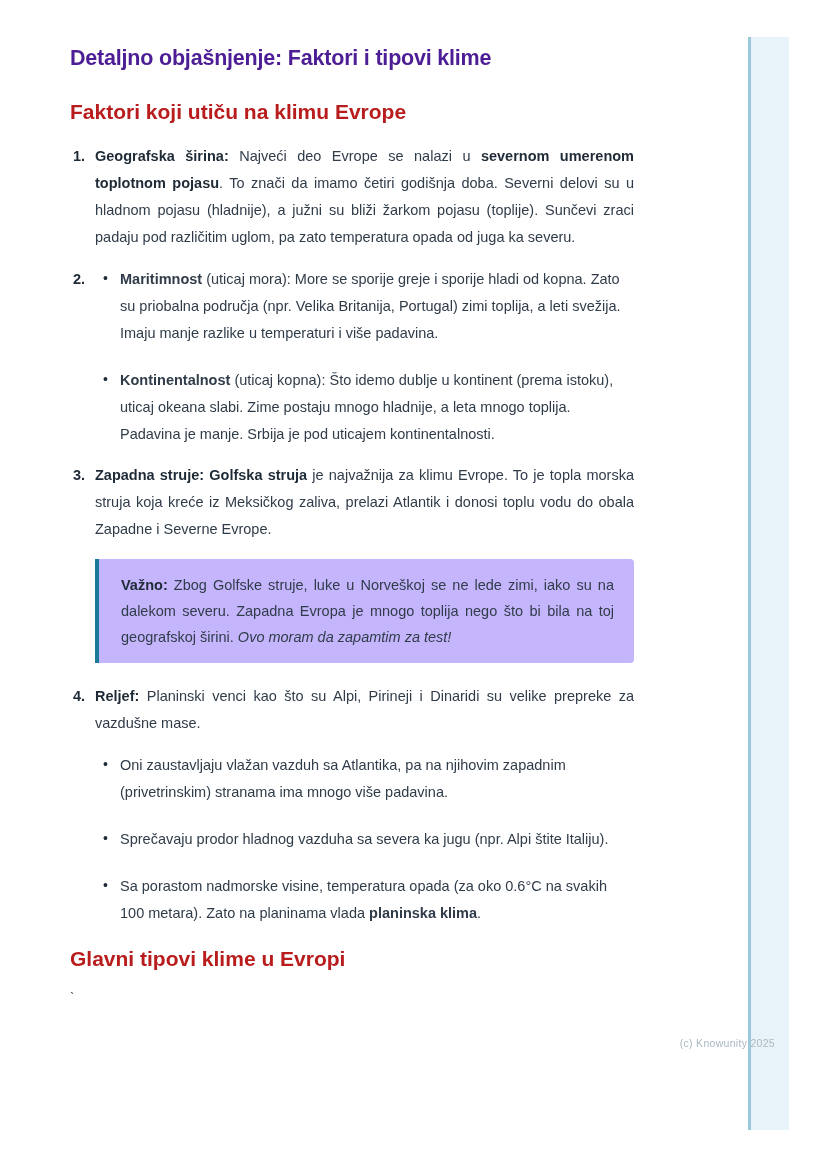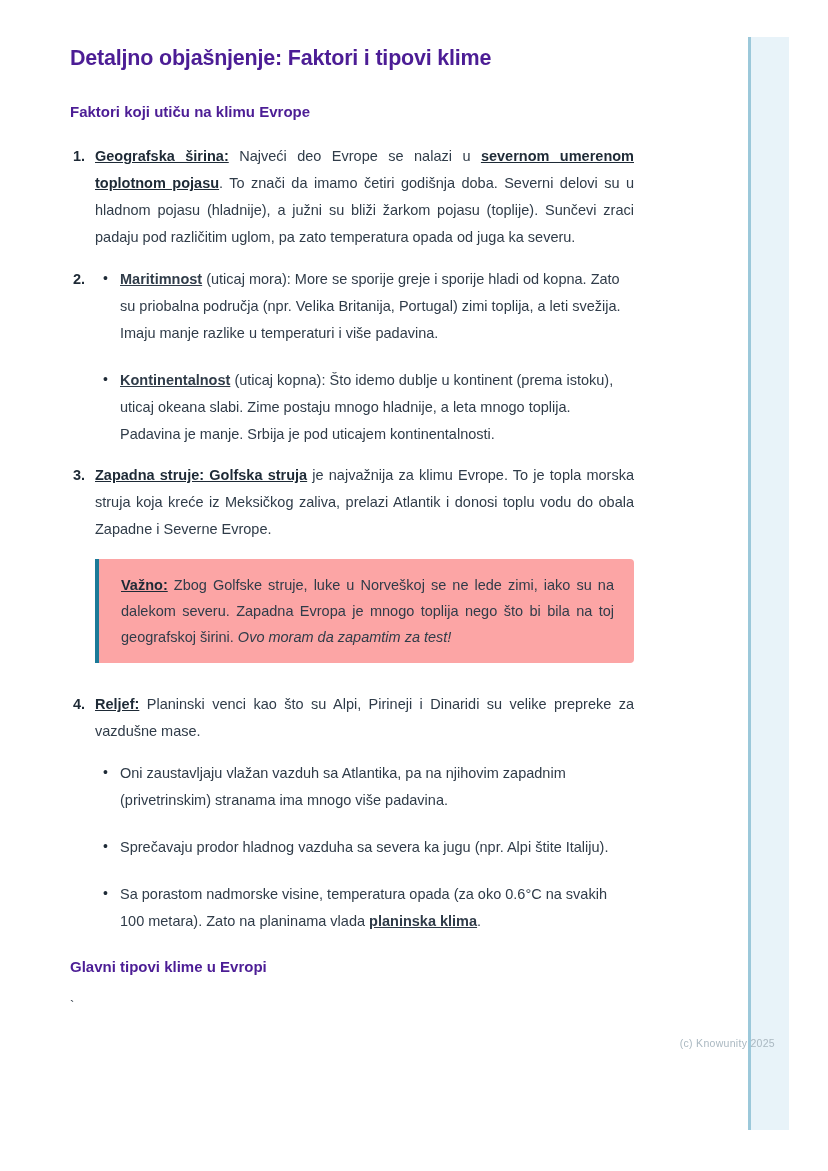--- a/index.html
+++ b/index.html
@@ -39,10 +39,10 @@
   }
   h2.section-heading {
     margin: 0 0 20px 0;
-    font-size: 15px;
+    font-size: 21px;
     line-height: 23px;
     font-weight: 600;
-    color: #4c1d95;
+    color: #b91c1c;
   }
 
   ol.factors {

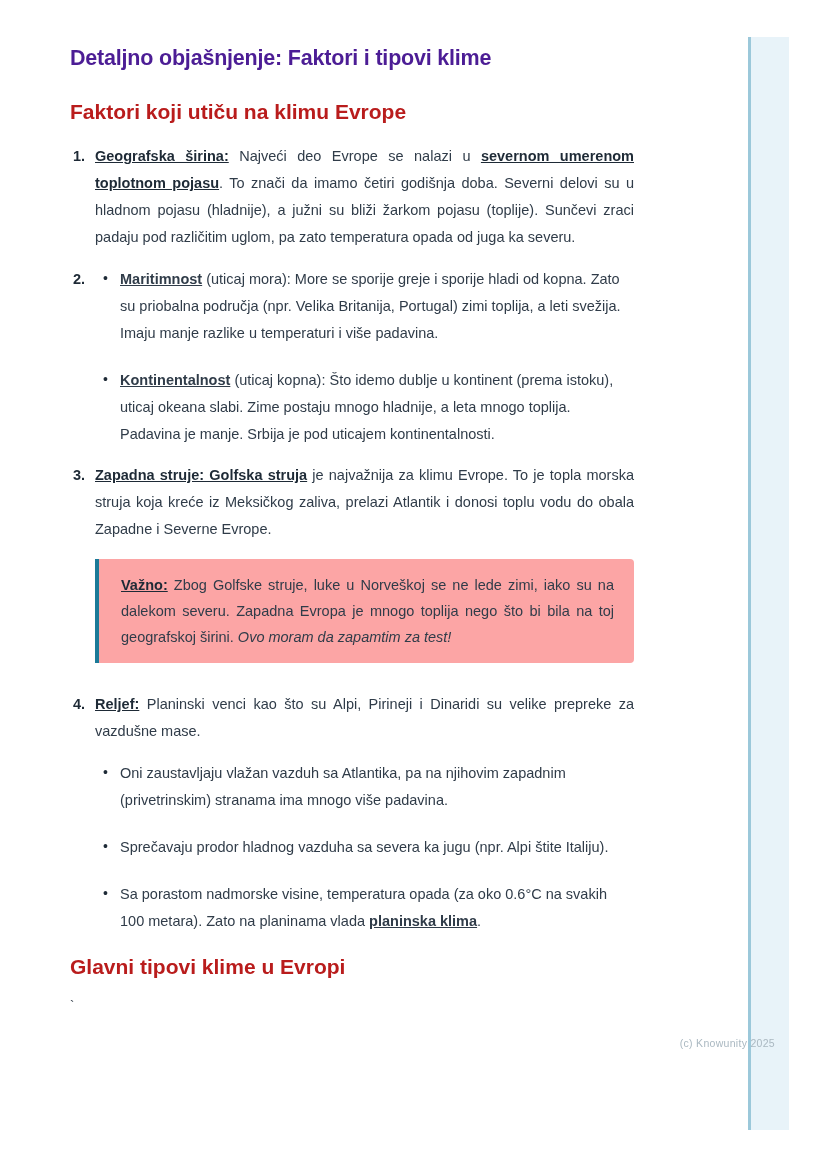--- a/index.html
+++ b/index.html
@@ -61,7 +61,7 @@
   }
   .li-text { text-align: justify; }
   .li-text b, .callout b, .num-marker { color: #1e2a36; }
-  b { font-weight: 700; text-decoration: underline; }
+  b { font-weight: 700; }
 
   ul.sub-bullets {
     list-style: none;

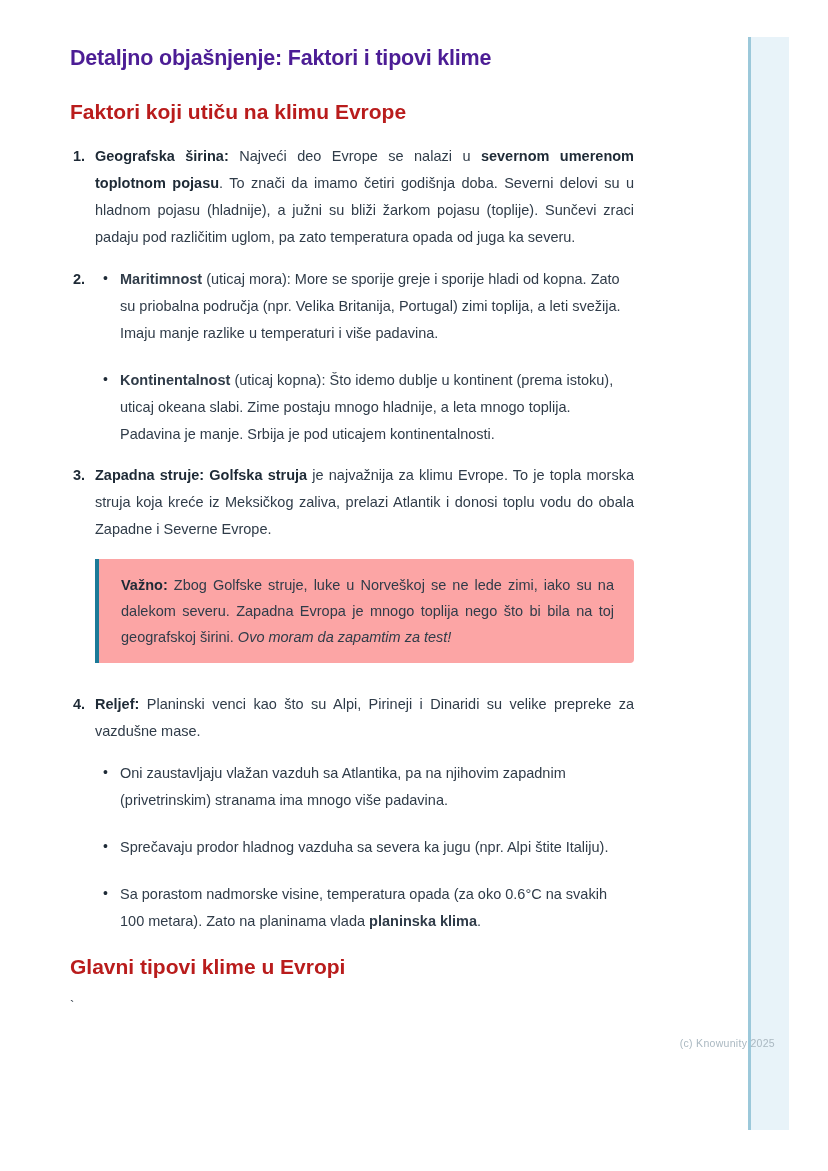--- a/index.html
+++ b/index.html
@@ -79,8 +79,8 @@
   .bullet-text { text-align: left; }
 
   .callout {
-    margin: 16px 0 28px 0;
-    background: #fca5a5;
+    margin: 16px 0 20px 0;
+    background: #c4b5fd;
     border-left: 4px solid #1b7a98;
     border-radius: 0 4px 4px 0;
     padding: 13px 20px 13px 22px;

